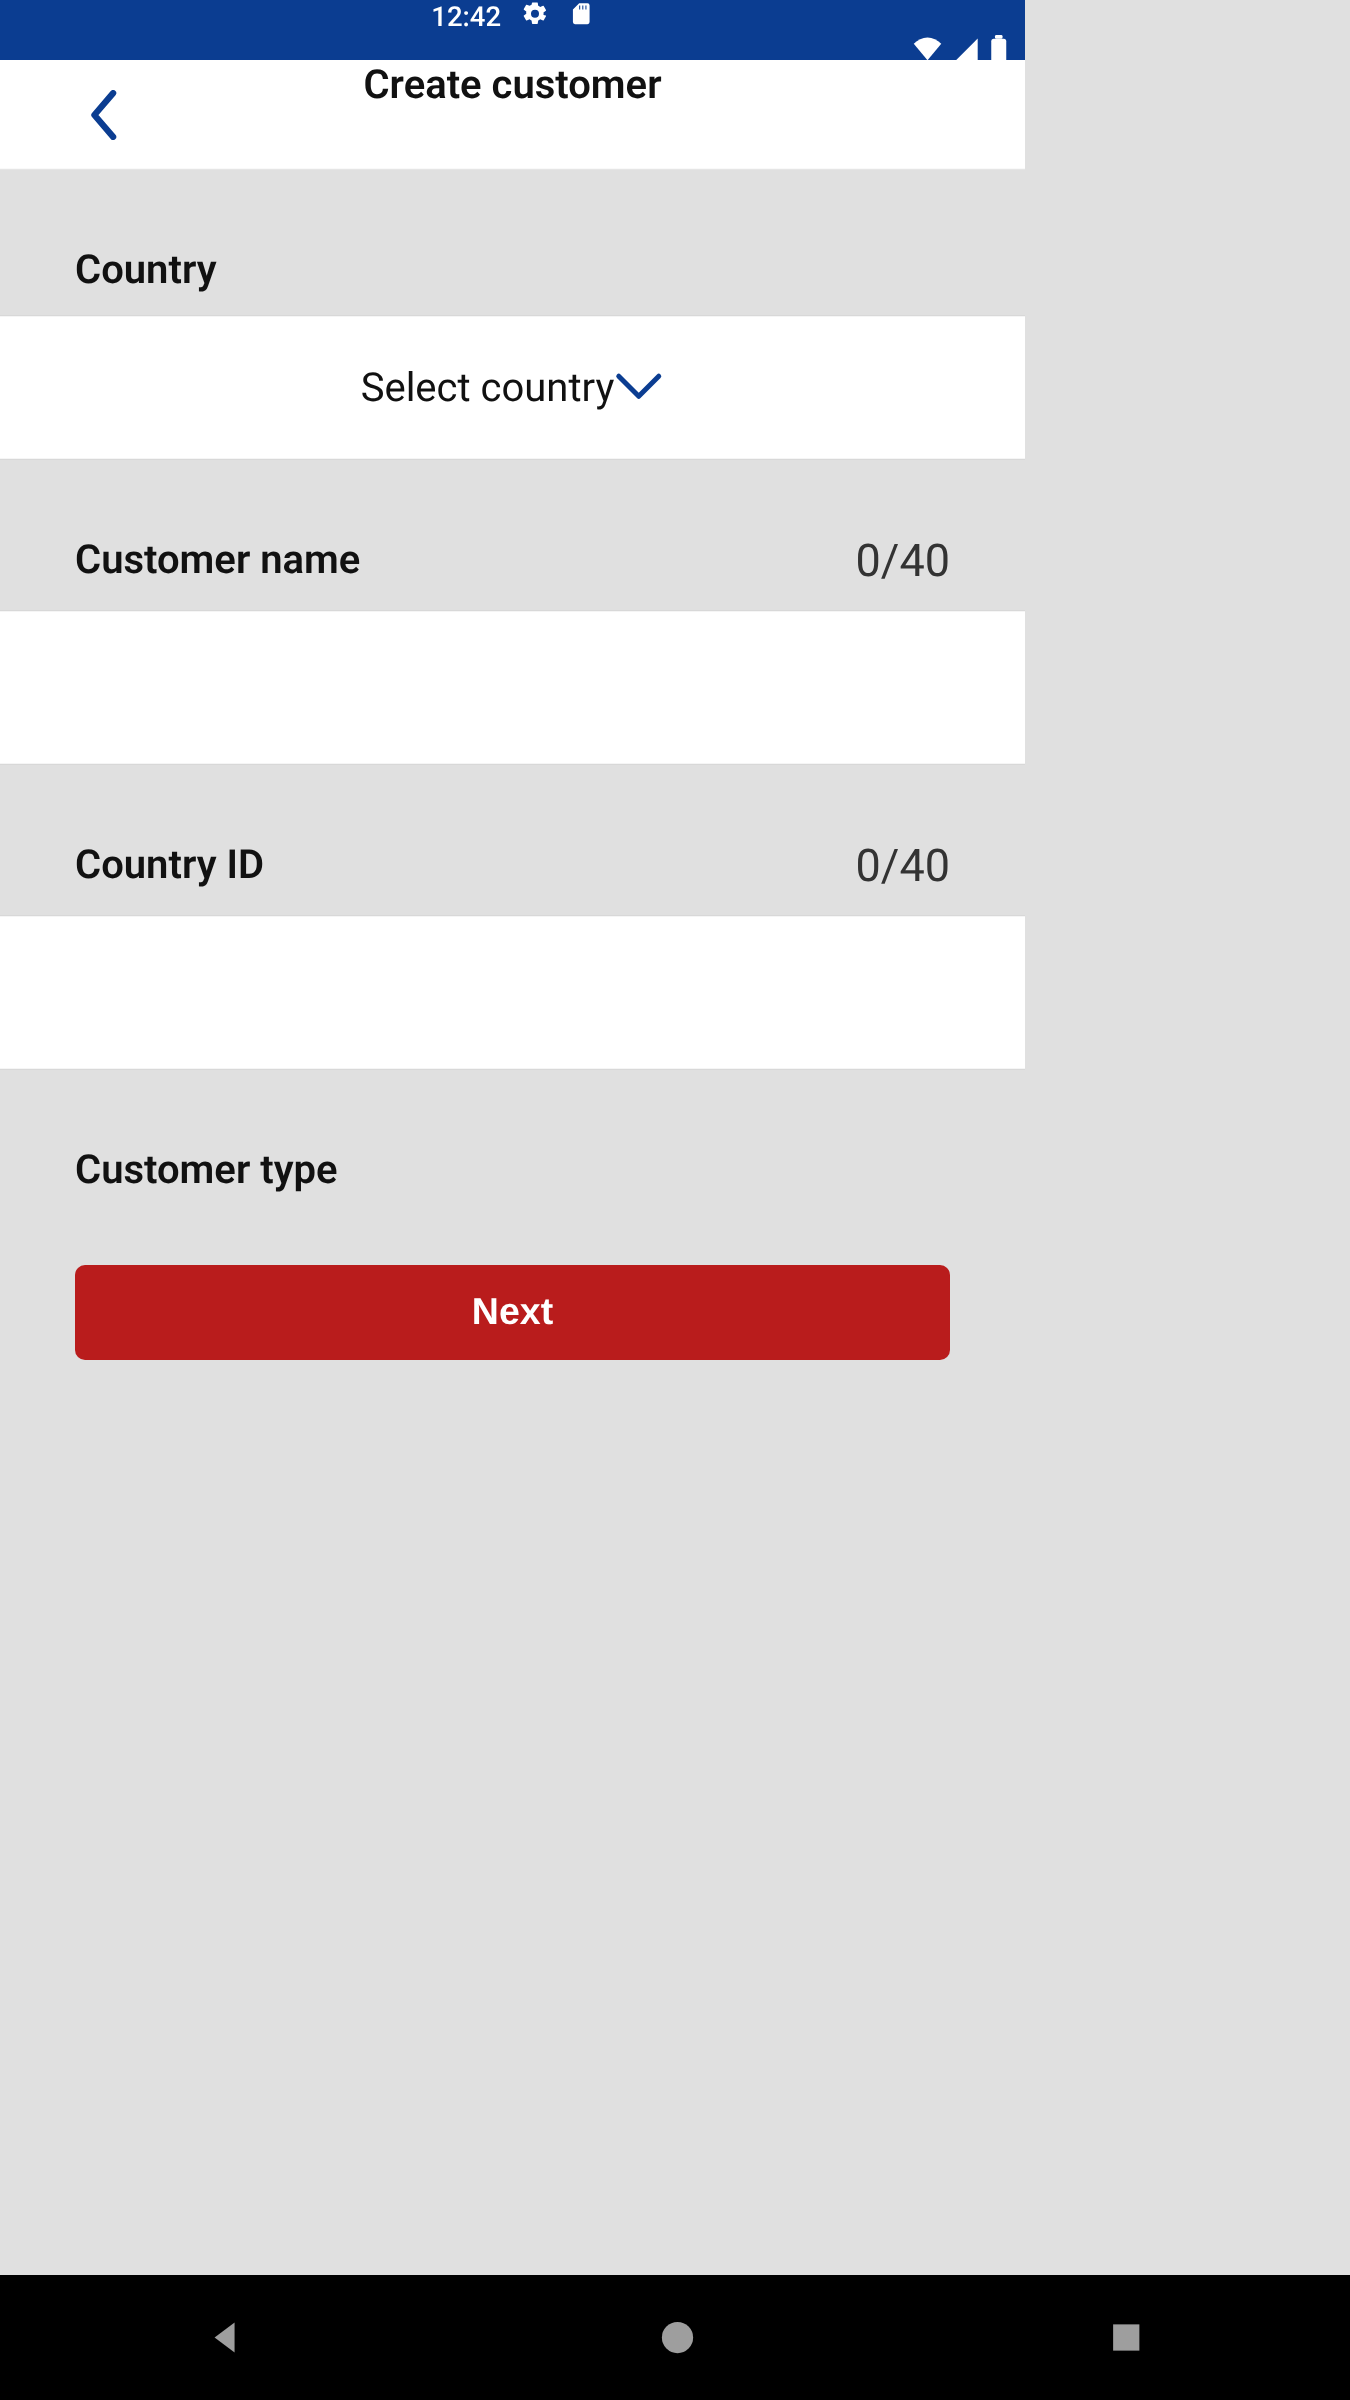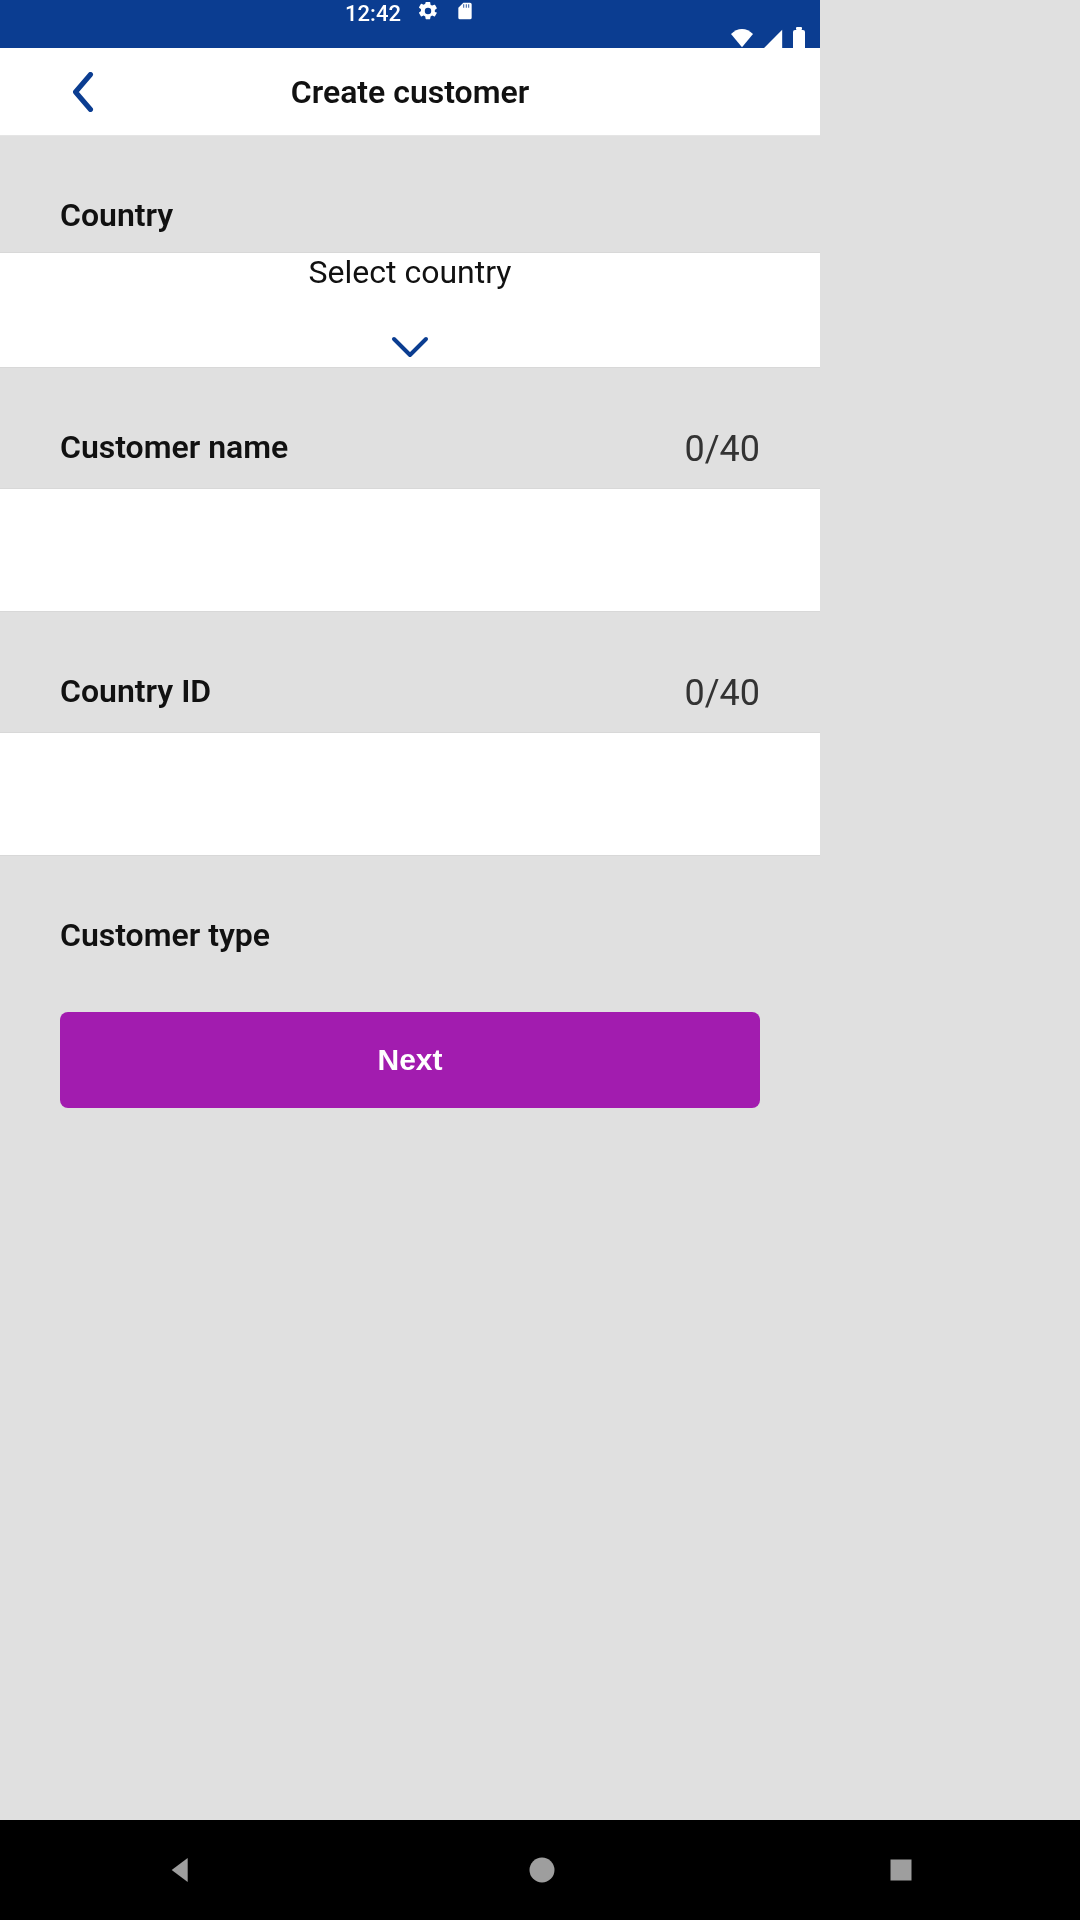--- a/index.html
+++ b/index.html
@@ -27,7 +27,7 @@
       background: #fff;
       height: 88px;
       display: flex;
-      align-items: center;
+      align-items: flex-start;
       justify-content: center;
       position: relative;
       border-bottom: 1px solid #e5e5e5;

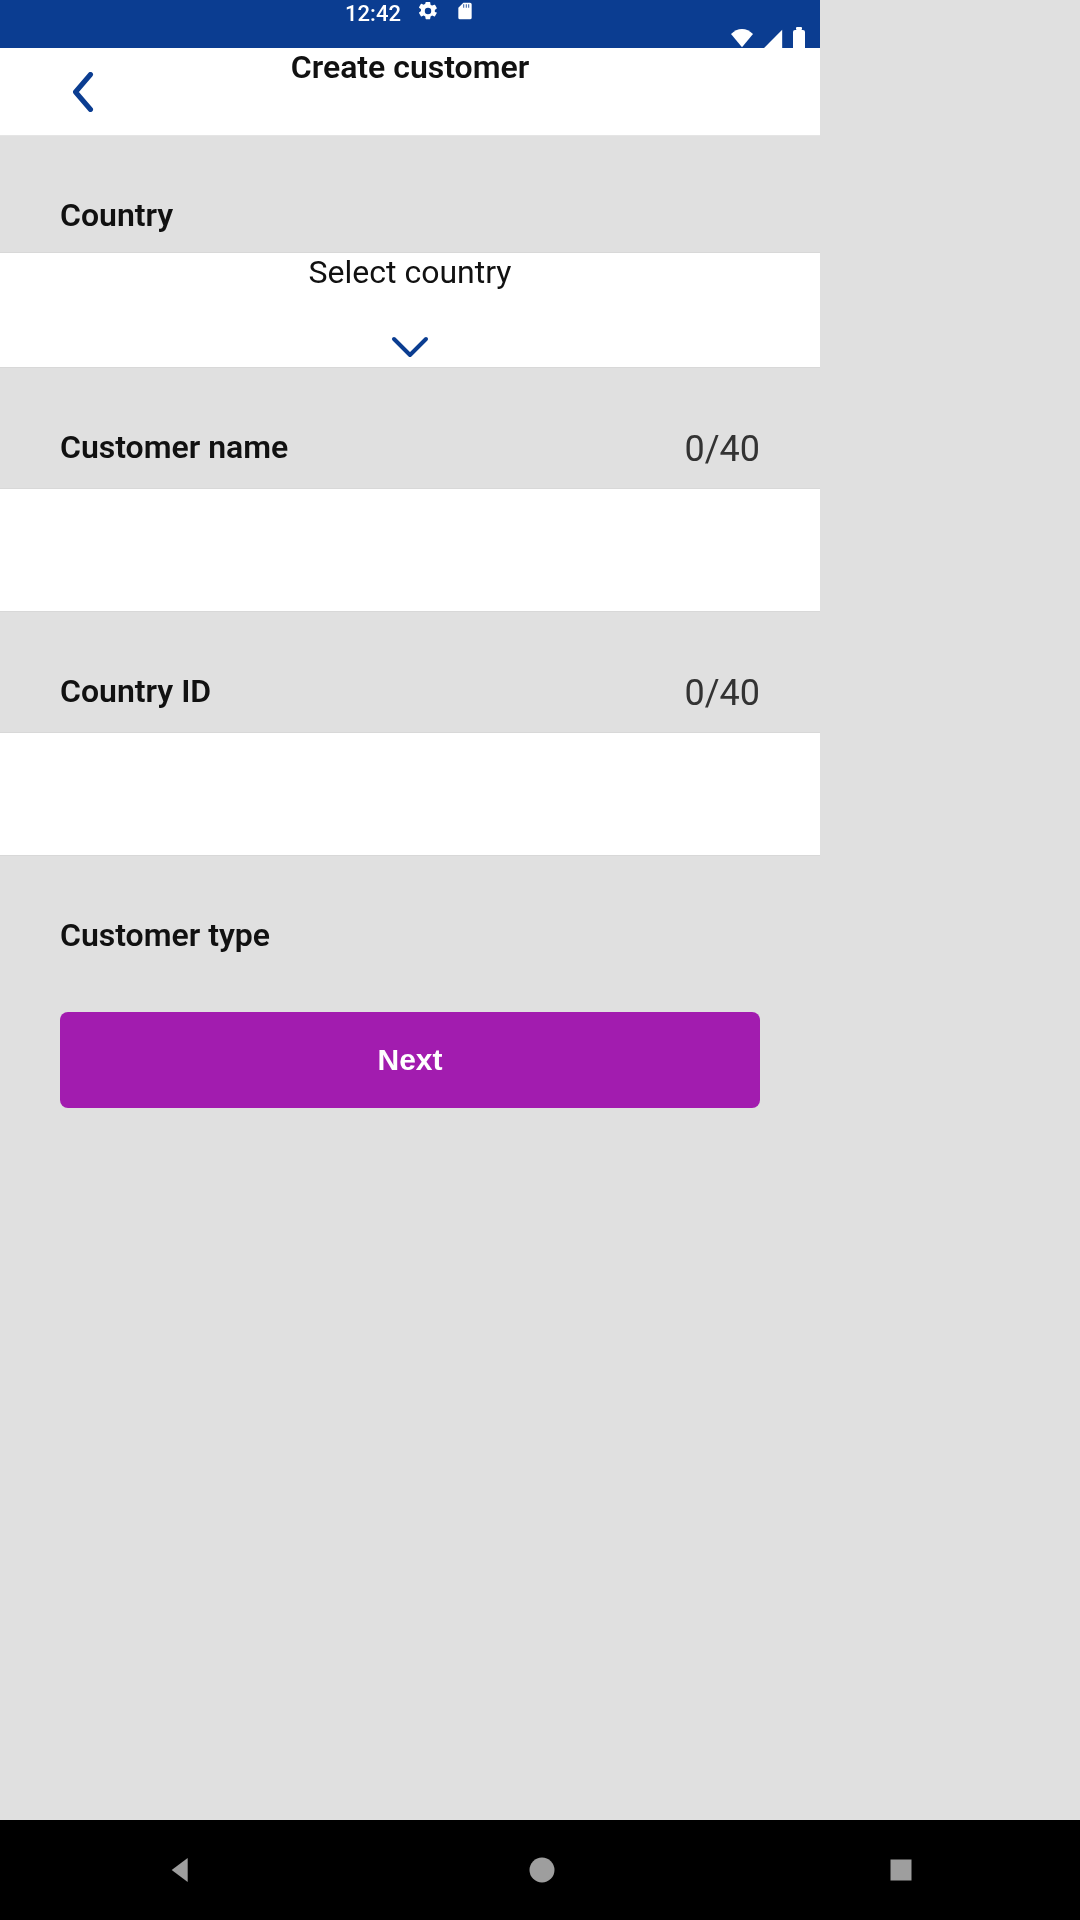--- a/index.html
+++ b/index.html
@@ -72,8 +72,7 @@
       font-size: 32px;
       color: #111;
       cursor: pointer;
-      justify-content: space-between;
-      flex-direction: column;
+      justify-content: center;
     }
     .chevron-down {
       color: #0b3d91;

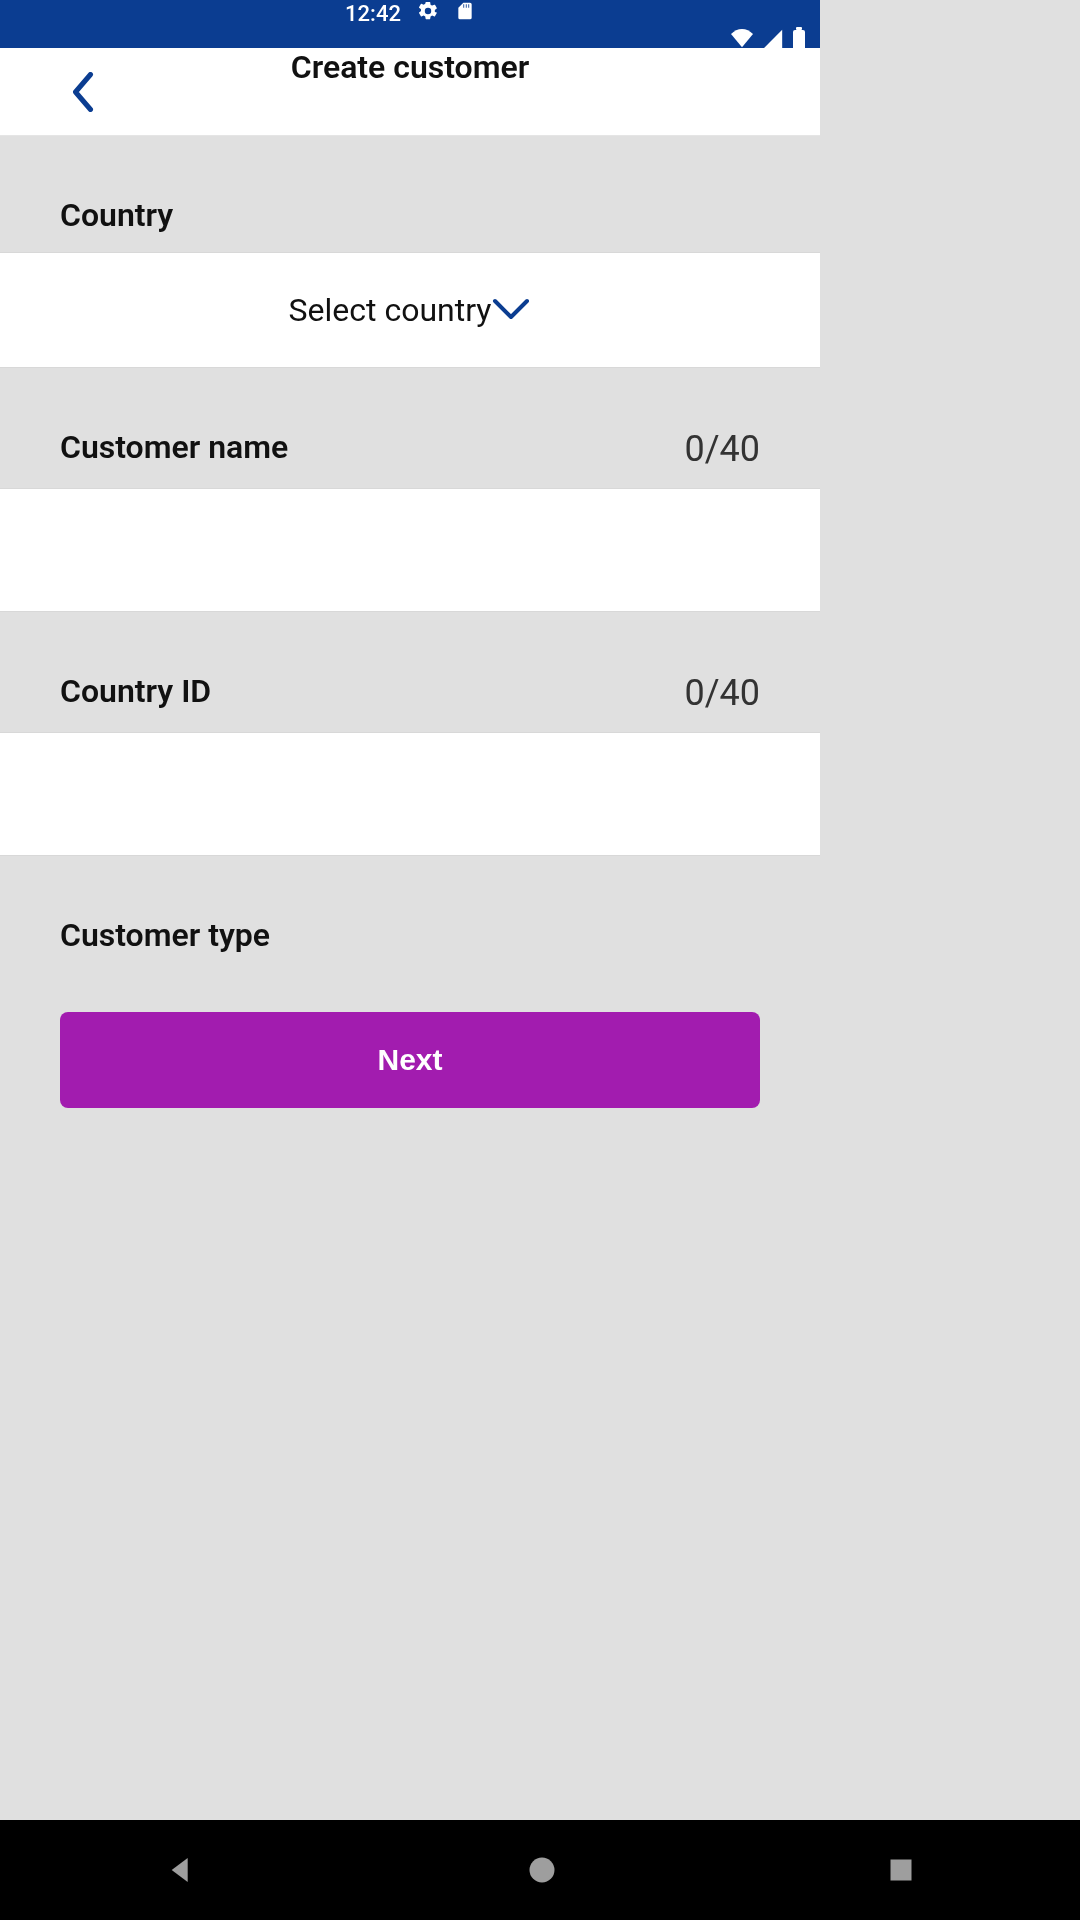--- a/index.html
+++ b/index.html
@@ -95,8 +95,8 @@
     .next-wrap { padding: 40px 60px 0 60px; }
     .next-btn {
       width: 100%;
-      height: 96px;
-      background: #a21caf;
+      height: 76px;
+      background: #b91c1c;
       color: #fff;
       font-size: 30px;
       font-weight: 600;

